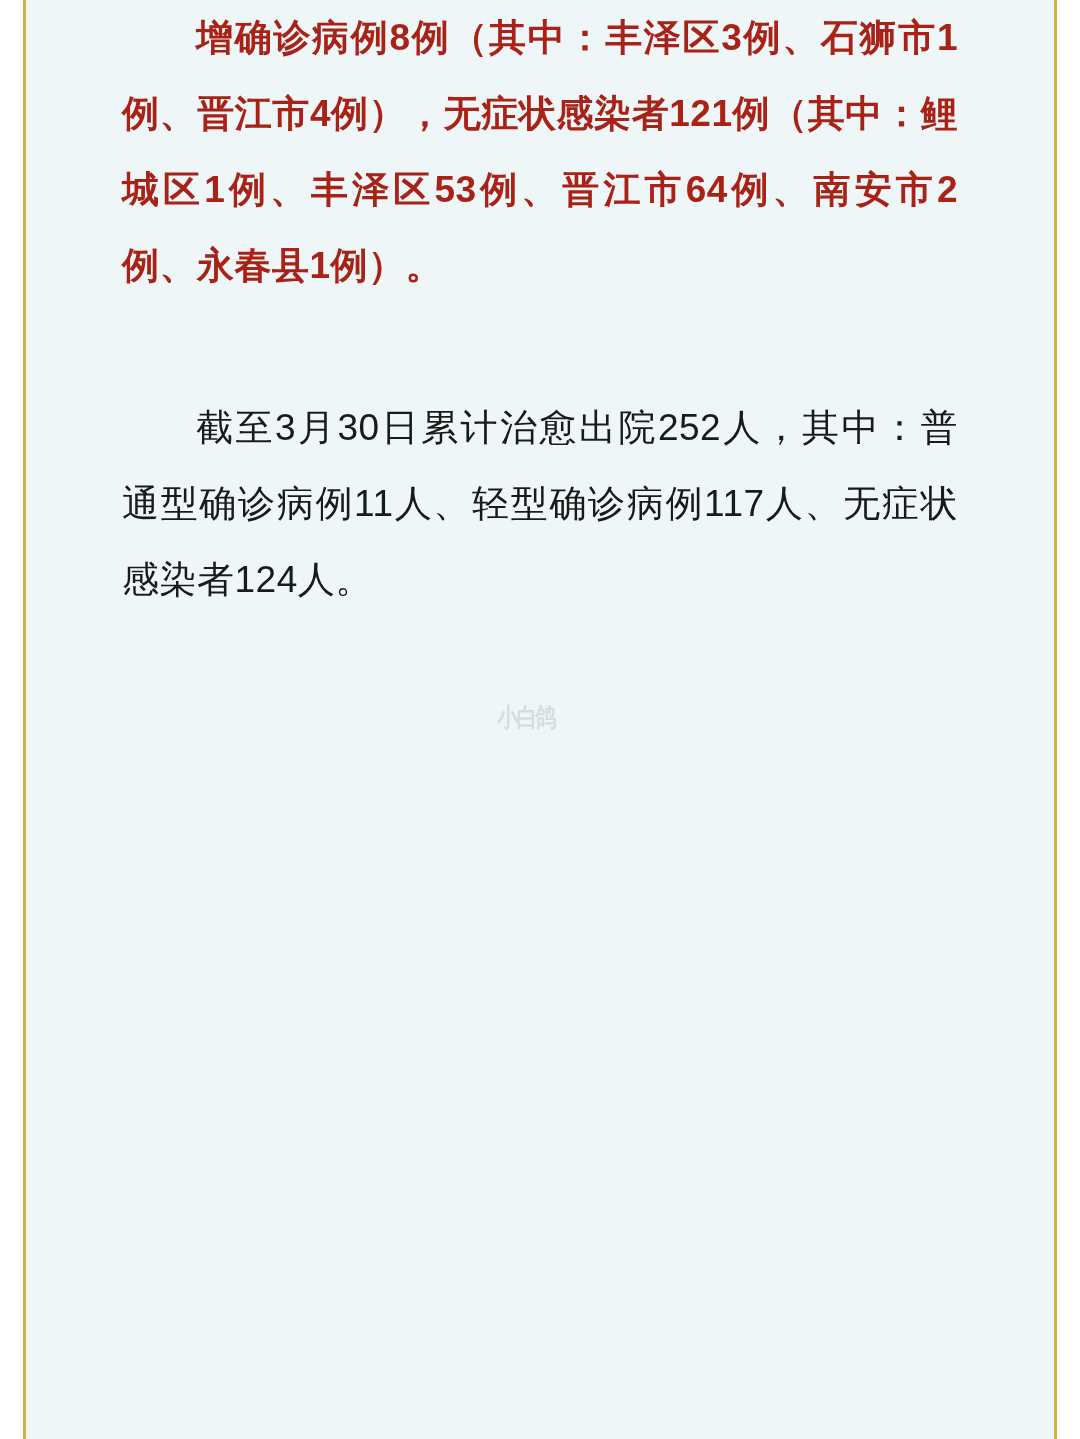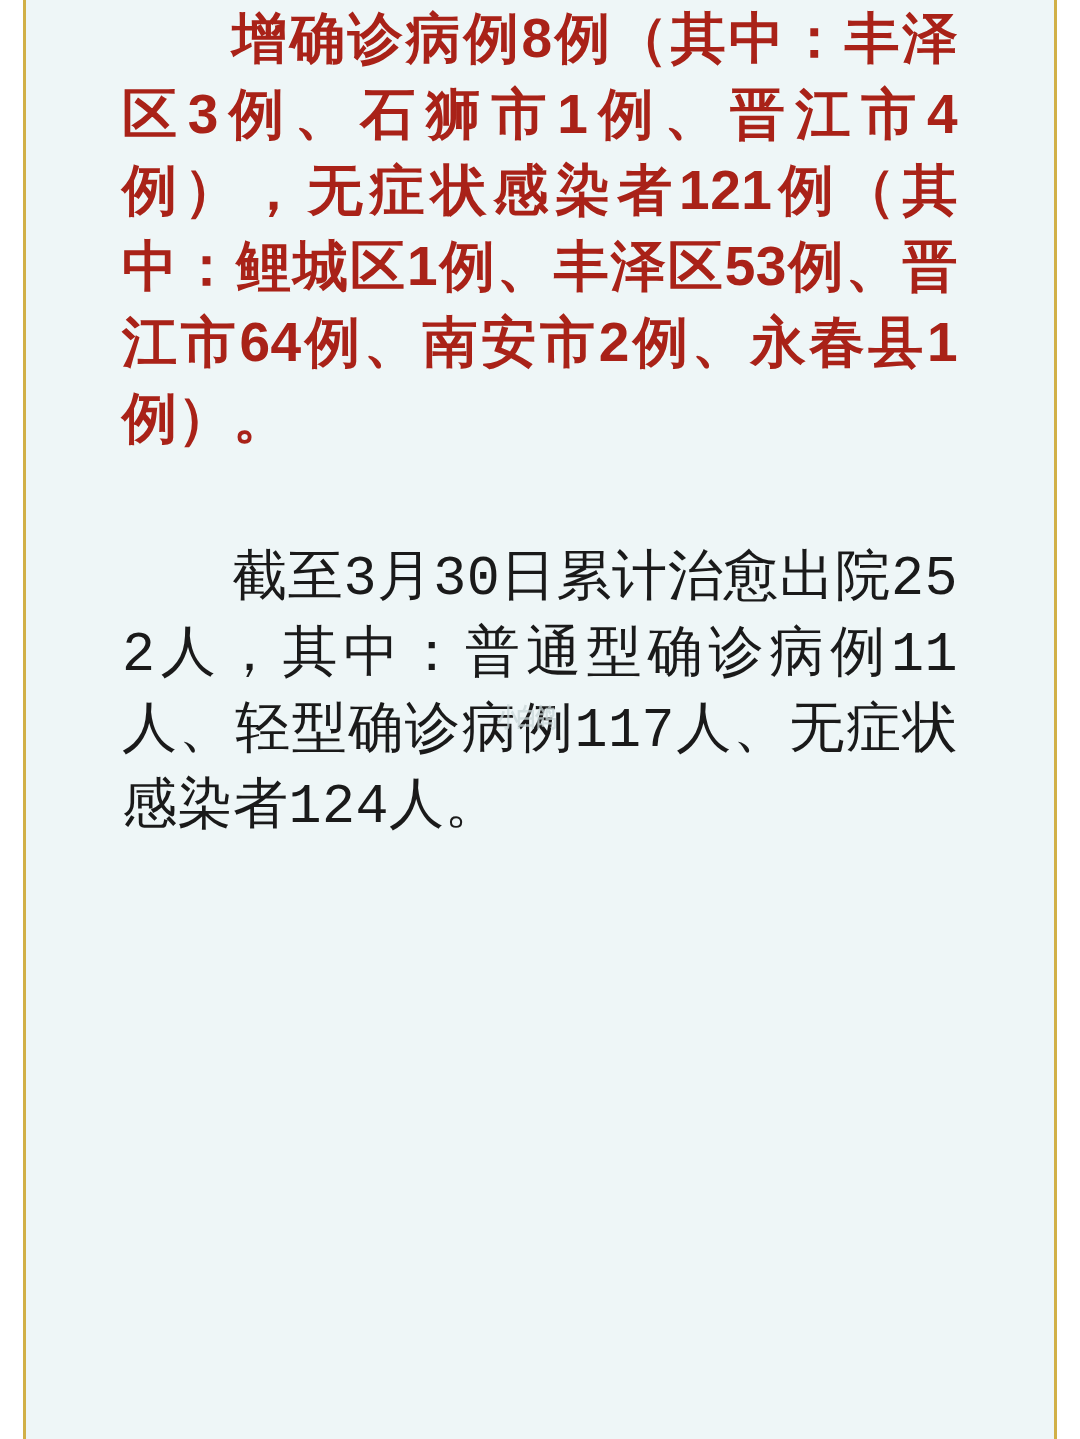--- a/index.html
+++ b/index.html
@@ -55,7 +55,7 @@
 
   p.para {
     margin: 0;
-    font-size: 55px;
+    font-size: 37px;
     line-height: 76px;
     letter-spacing: 0.5px;
     text-align: justify;

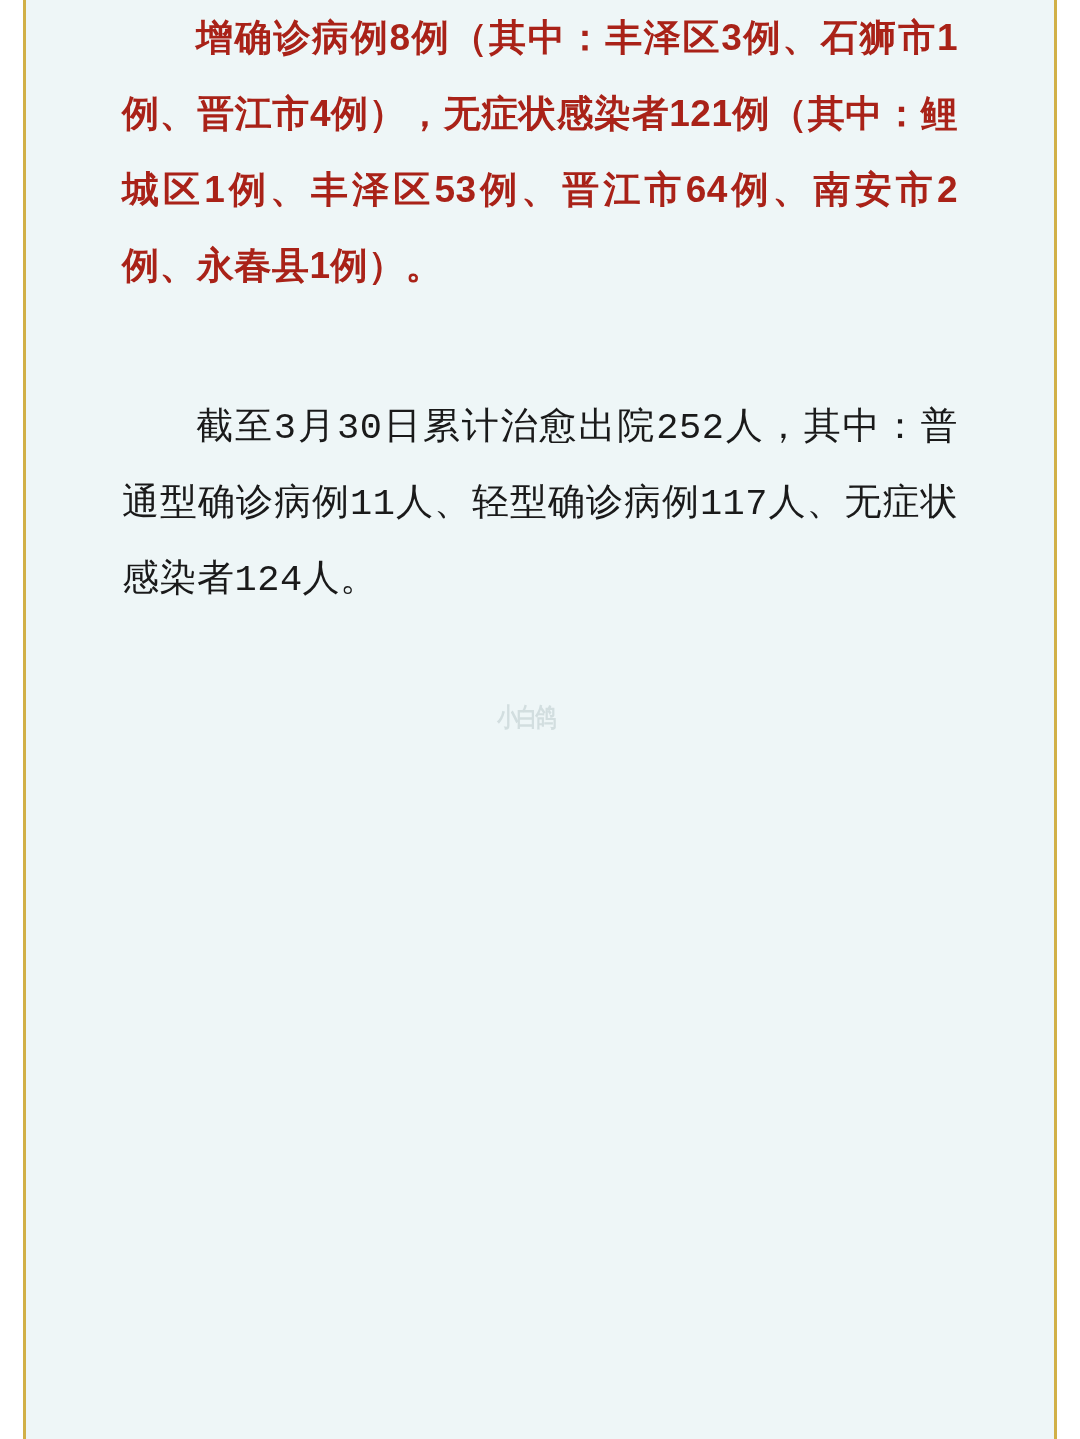--- a/index.html
+++ b/index.html
@@ -69,7 +69,6 @@
   p.dark {
     color: #1a1a1a;
     font-weight: normal;
-    font-family: Liberation Mono, monospace;
   }
   p.indent {
     text-indent: 2em;

